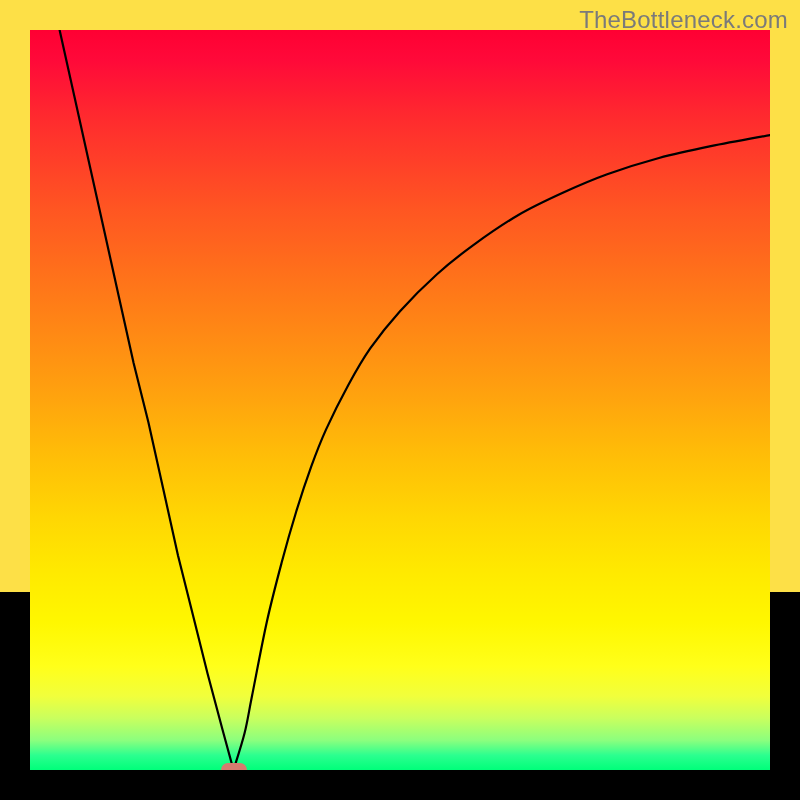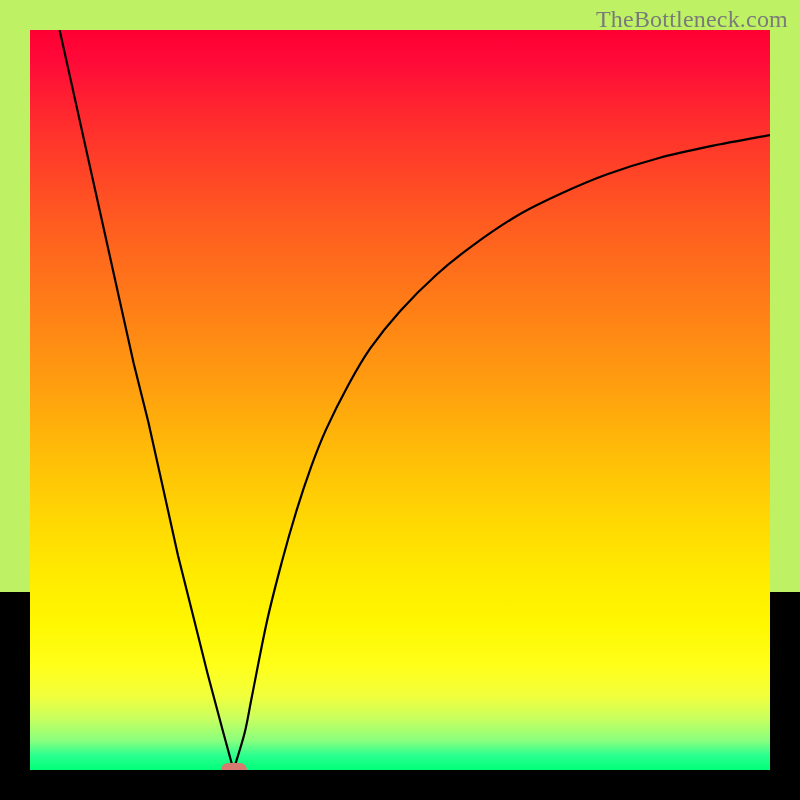--- a/index.html
+++ b/index.html
@@ -15,8 +15,7 @@
     position: relative;
     width: 800px;
     height: 592px;
-    background: #bef264;
-    font-family: Liberation Serif, serif;
+    background: #fde047;
   }
   .plot-area {
     position: absolute;

